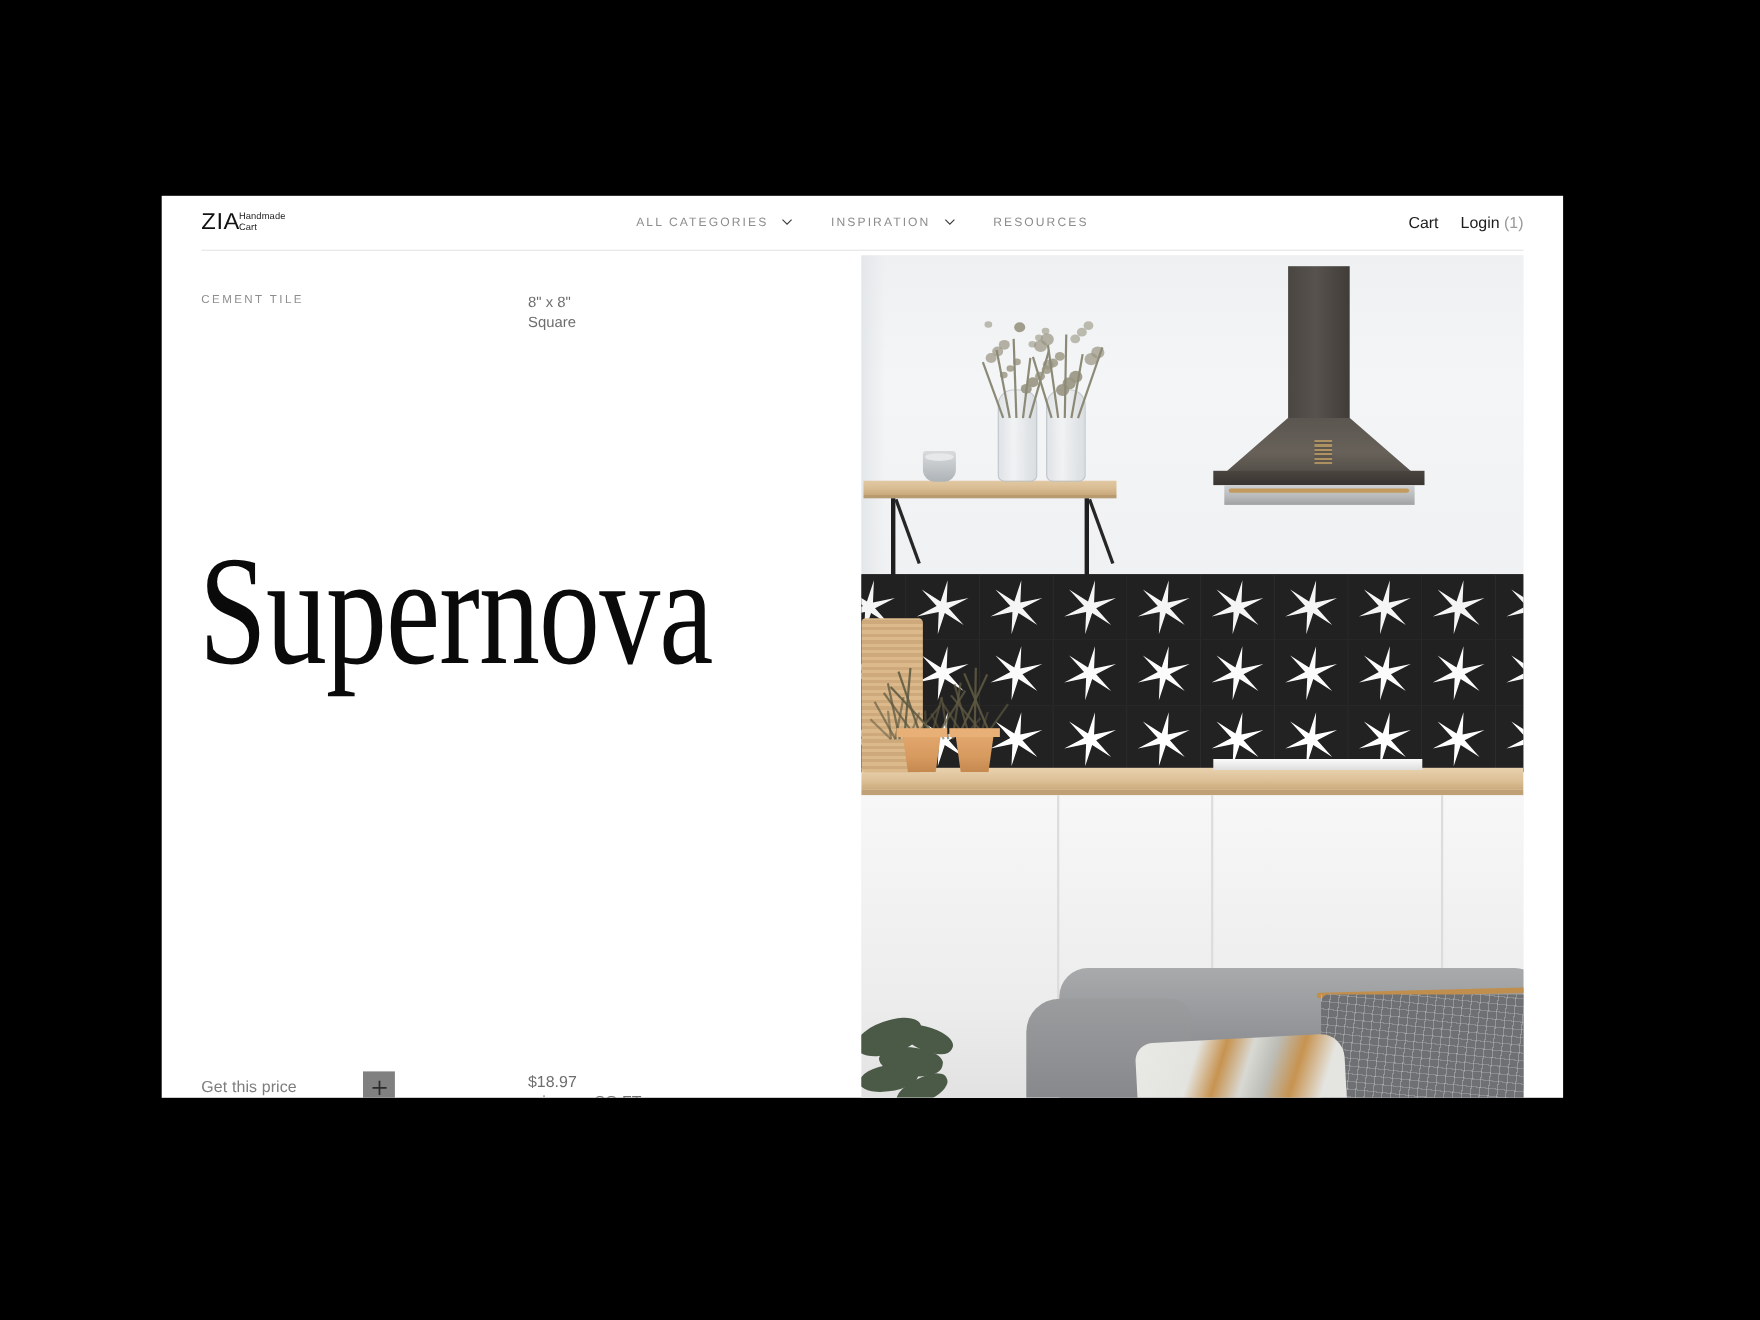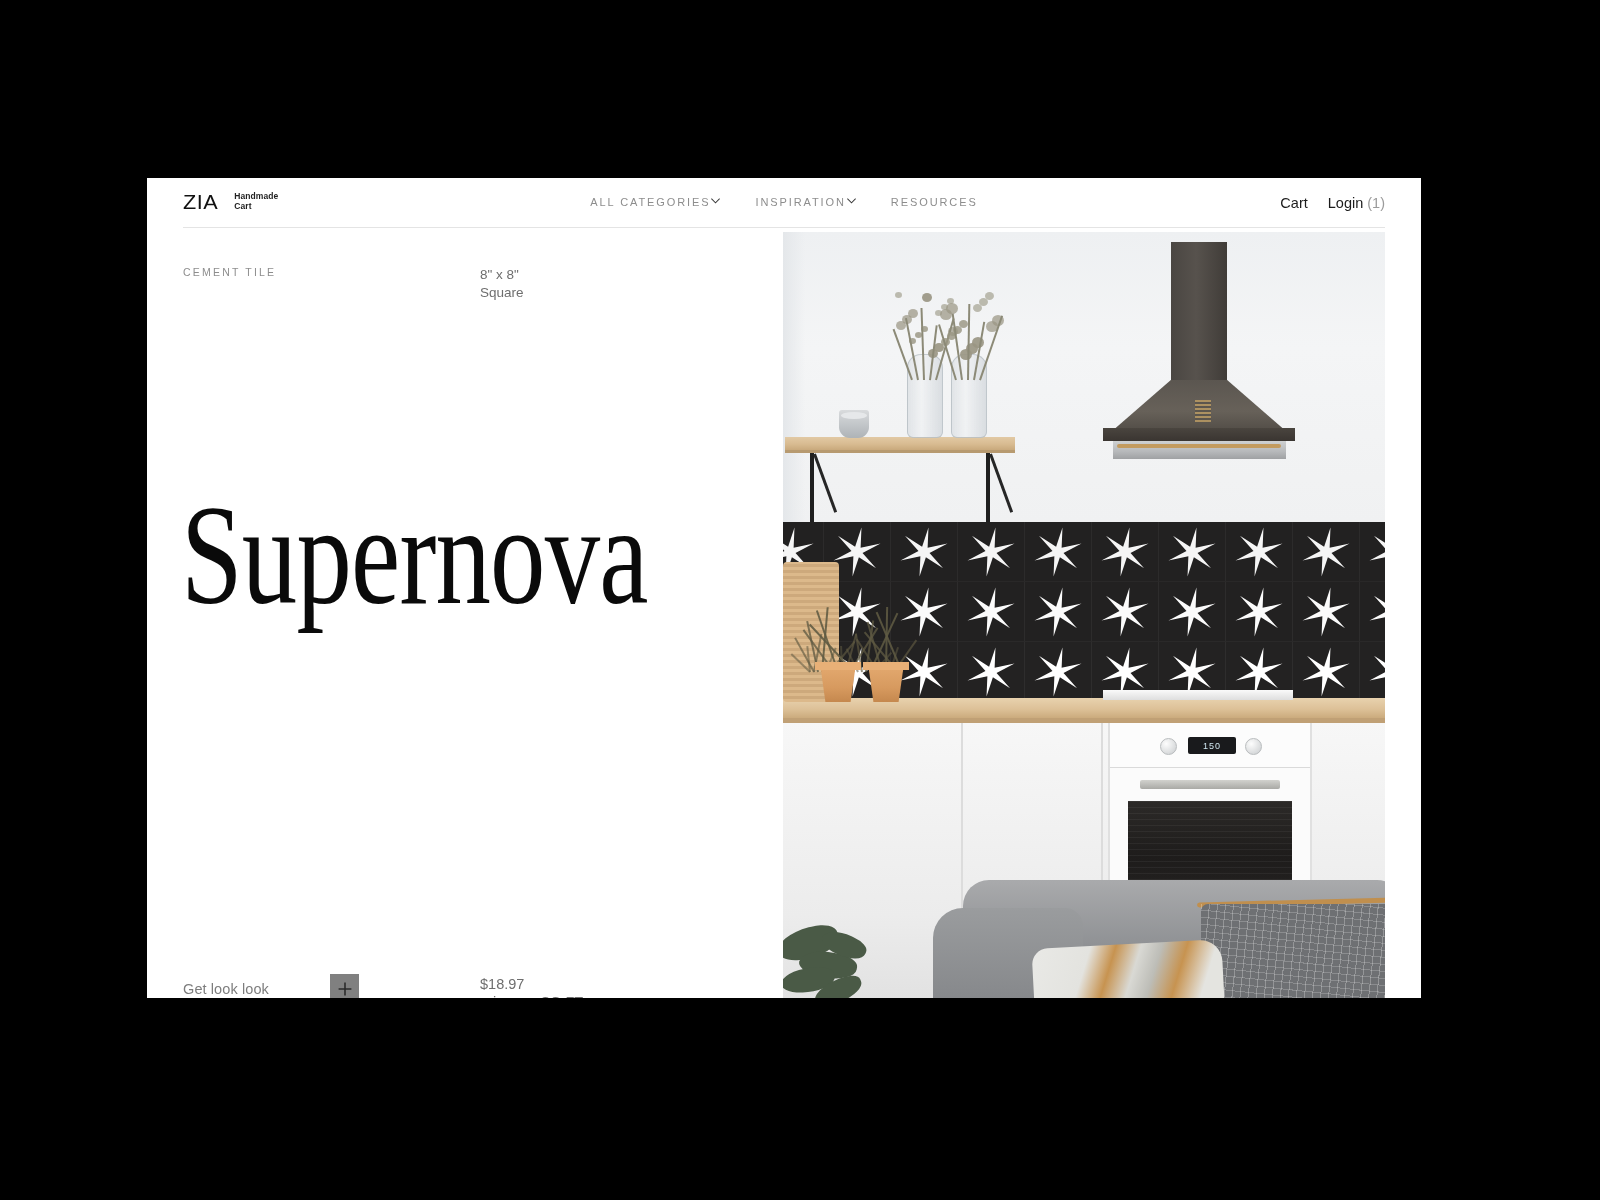--- a/index.html
+++ b/index.html
@@ -51,13 +51,12 @@
     transform-origin: left center;
   }
   .logo-sub {
-    margin-left: 17px;
+    margin-left: 0;
     margin-top: 1px;
     font-size: 8.5px;
     line-height: 9.5px;
     color: #222222;
     letter-spacing: 0.1px;
-    font-weight: bold;
   }
   .logo-sub span { display: block; }
 

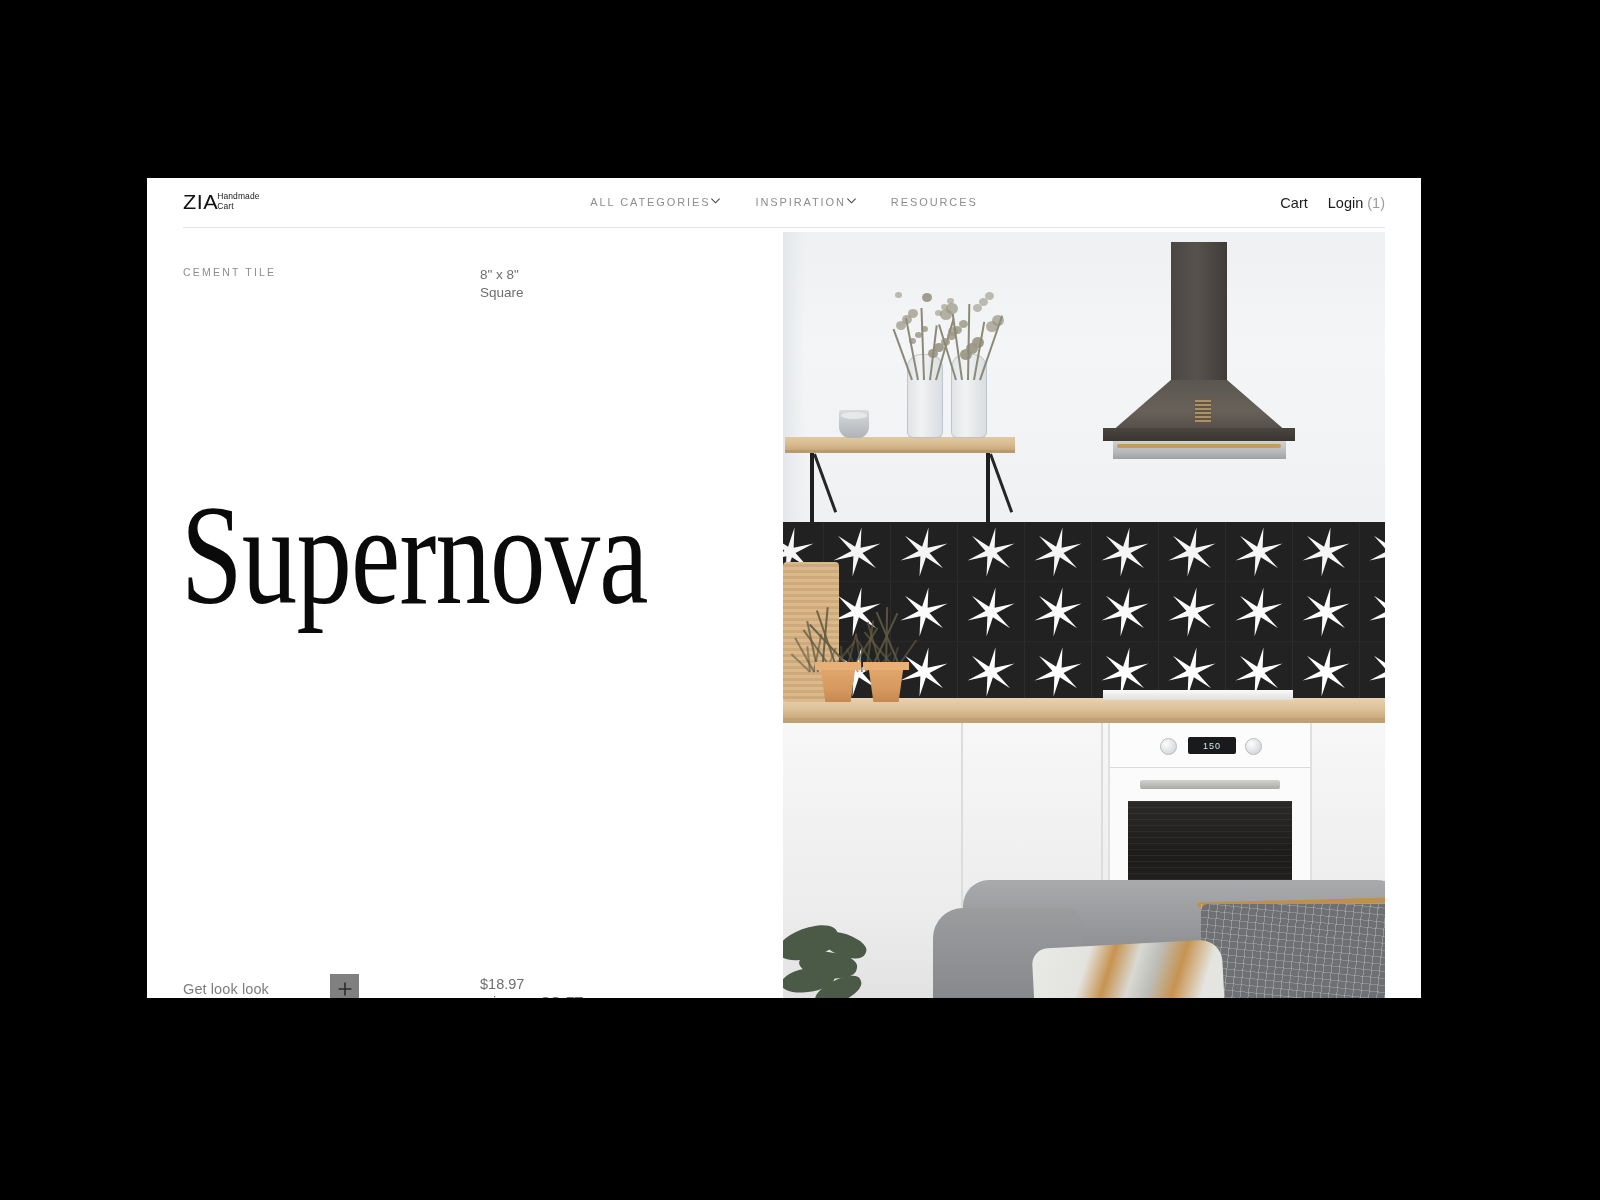--- a/index.html
+++ b/index.html
@@ -69,7 +69,8 @@
   }
   .navitem {
     display: flex;
-    gap: 0;
+    align-items: center;
+    gap: 12px;
     font-size: 11px;
     letter-spacing: 1.9px;
     color: #8d8d8d;

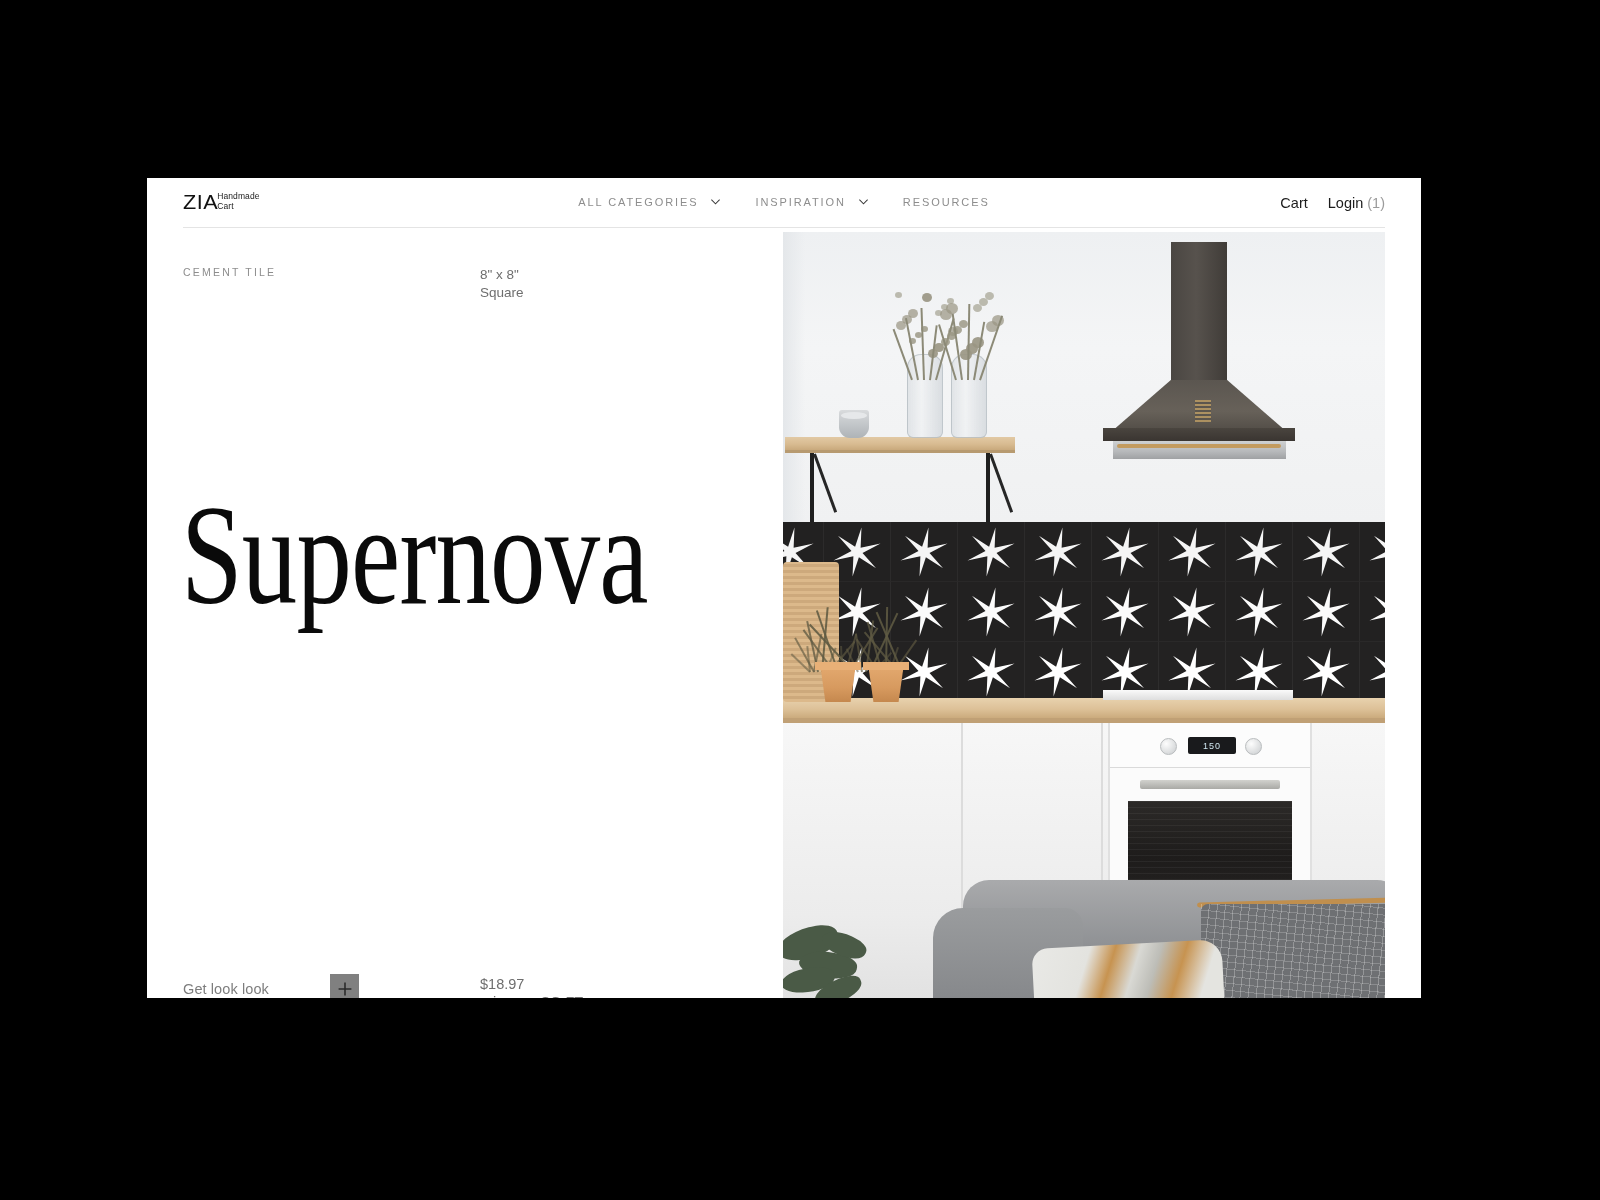--- a/index.html
+++ b/index.html
@@ -791,15 +791,6 @@
       <div class="pot-rim" style="left:52px;bottom:32px"></div>
     </div>
 
-    <div class="oven">
-      <div class="oven-panel">
-        <div class="oven-knob k1"></div>
-        <div class="oven-display">150</div>
-        <div class="oven-knob k2"></div>
-      </div>
-      <div class="oven-handle"></div>
-      <div class="oven-glass"></div>
-    </div>
 
     <div class="sofa-back"></div>
     <div class="sofa-arm"></div>

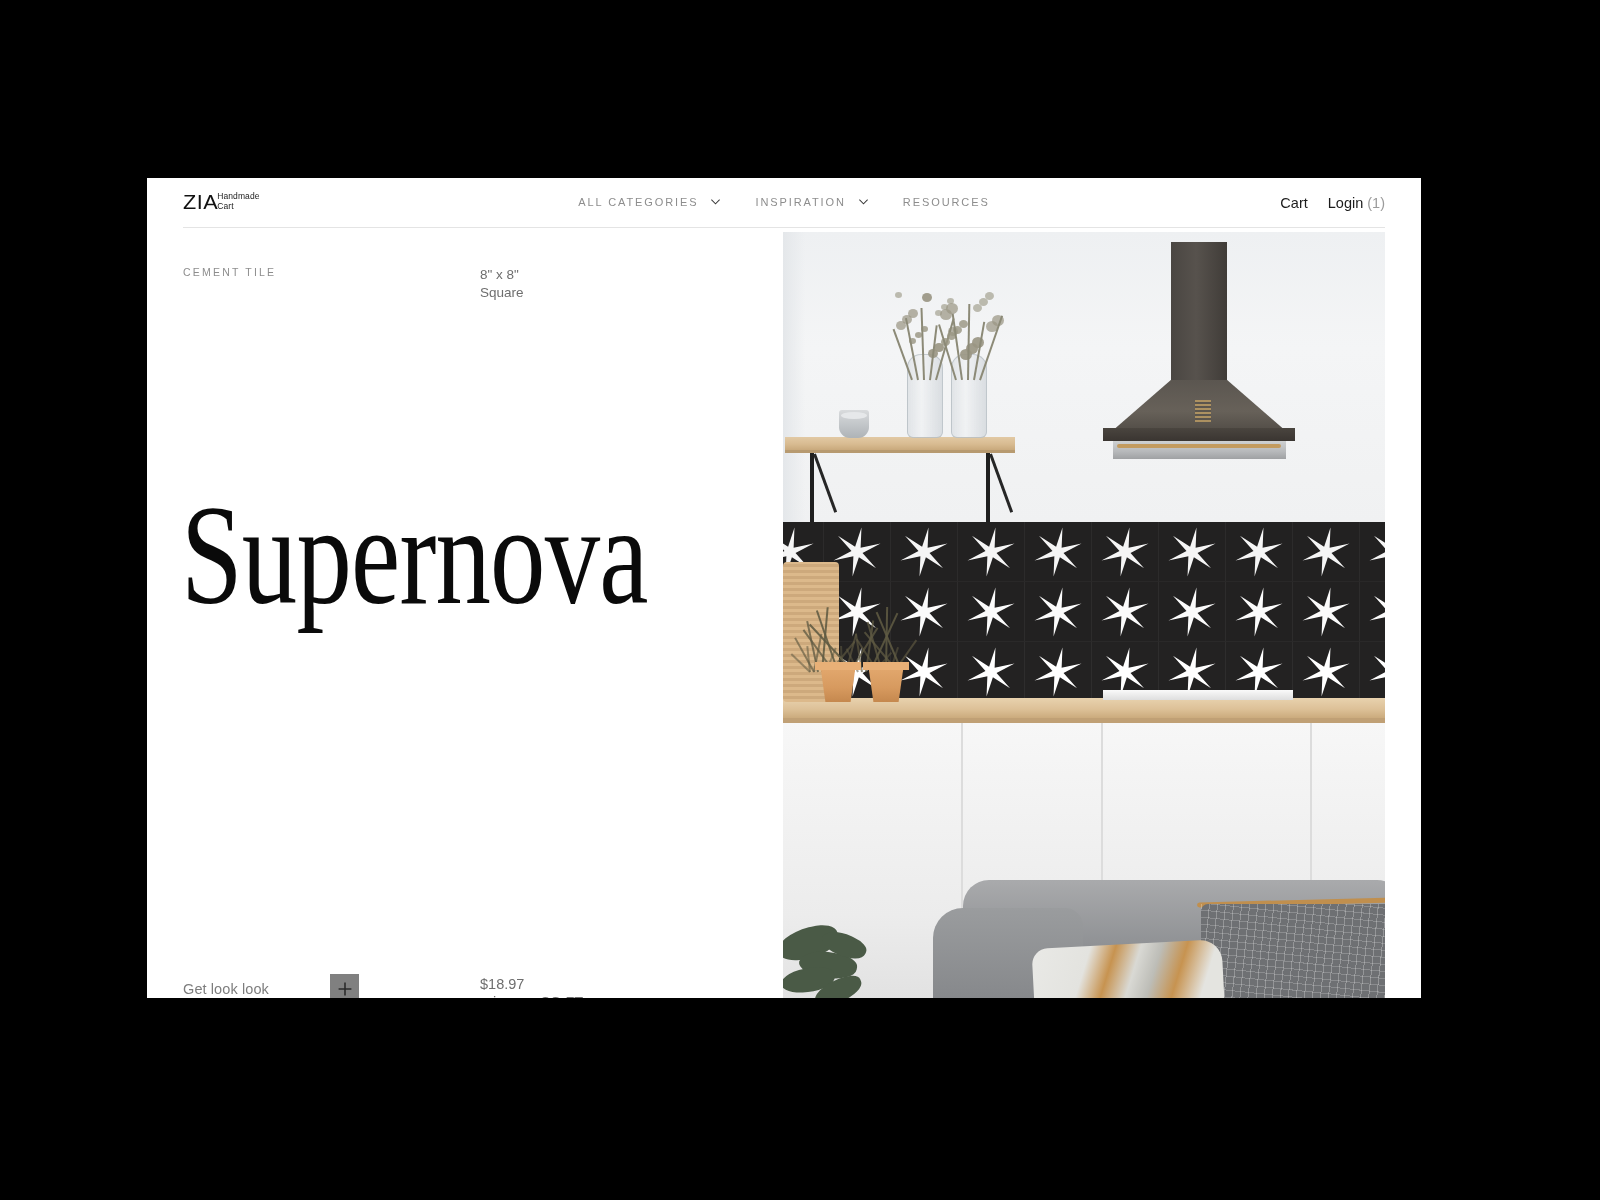--- a/index.html
+++ b/index.html
@@ -507,7 +507,7 @@
 
     <div class="getlook">
       <div class="getlook-row">
-        <span class="getlook-label">Get look look</span>
+        <span class="getlook-label">Get this price</span>
         <span class="plus-btn">
           <span>
             <svg width="16" height="16" viewBox="0 0 16 16">

